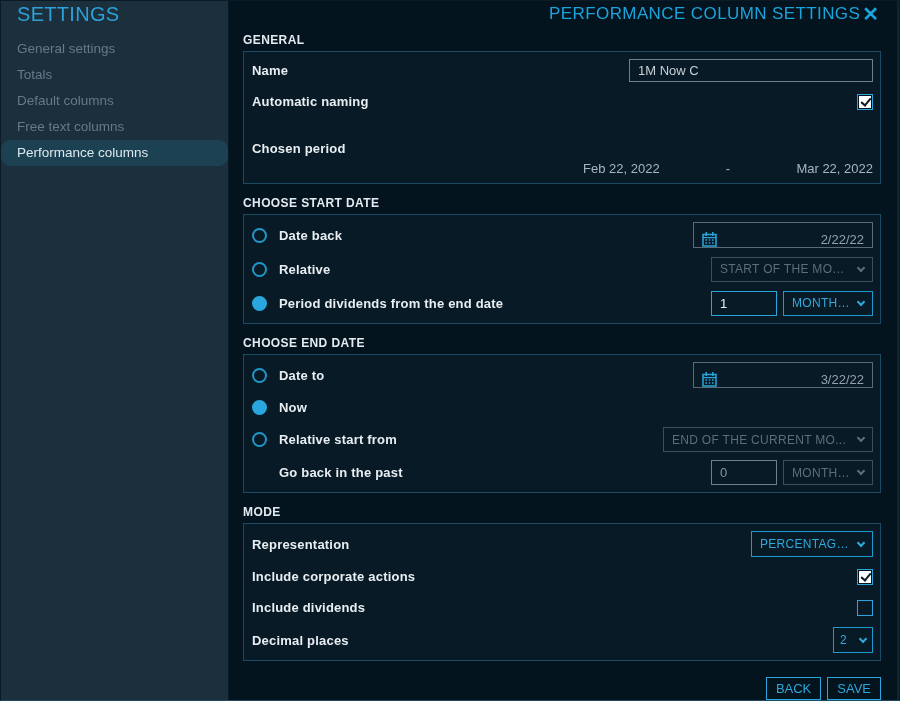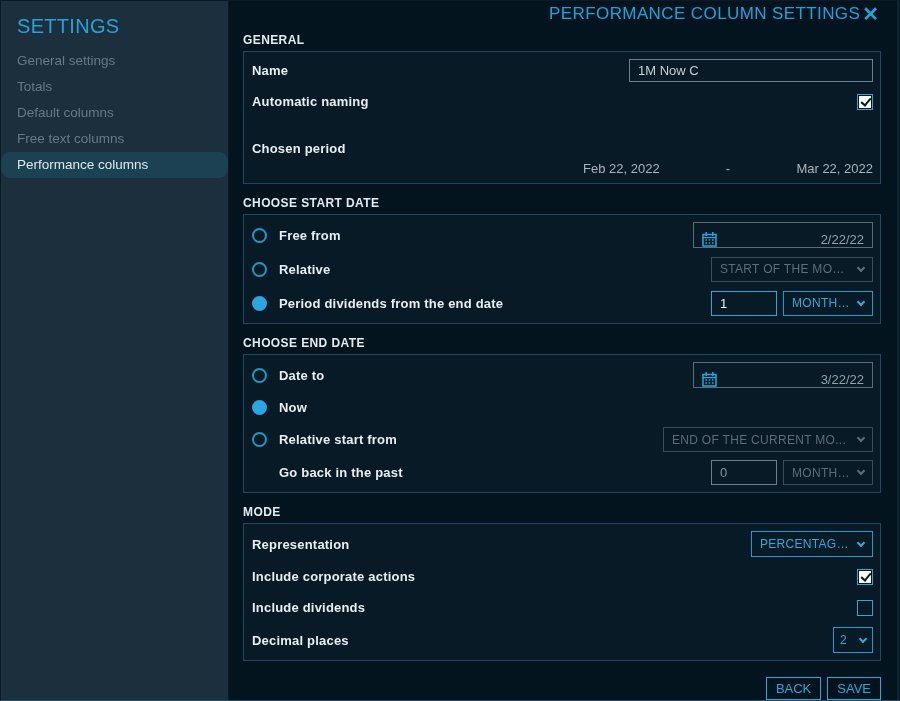--- a/index.html
+++ b/index.html
@@ -15,7 +15,7 @@
   
   .sidebar {
     width:228px; min-width:228px; background:#1c2f3c;
-    padding-top:12px; border-right:1px solid #0b1b26;
+    border-right:1px solid #0b1b26;
   }
   .sidebar-title {
     color:#2ba1d7; font-size:20px; font-weight:400;

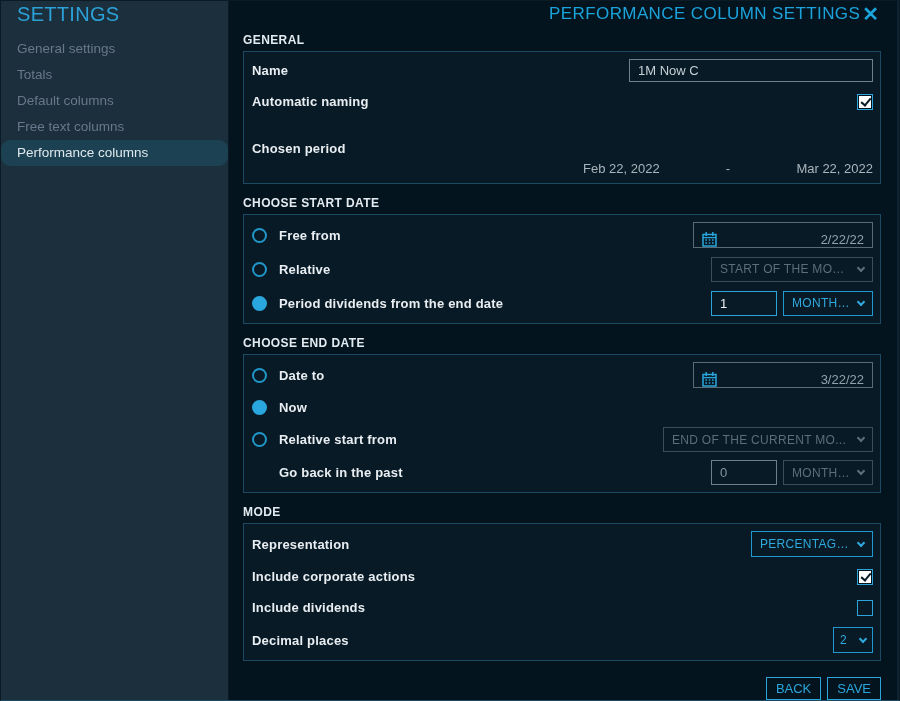--- a/index.html
+++ b/index.html
@@ -143,7 +143,7 @@
       <div class="row row-tall">
         <span class="radio-group">
           <span class="radio"></span>
-          <span class="lbl">Free from</span>
+          <span class="lbl">Date back</span>
         </span>
         <span class="datefield">
           <span>

